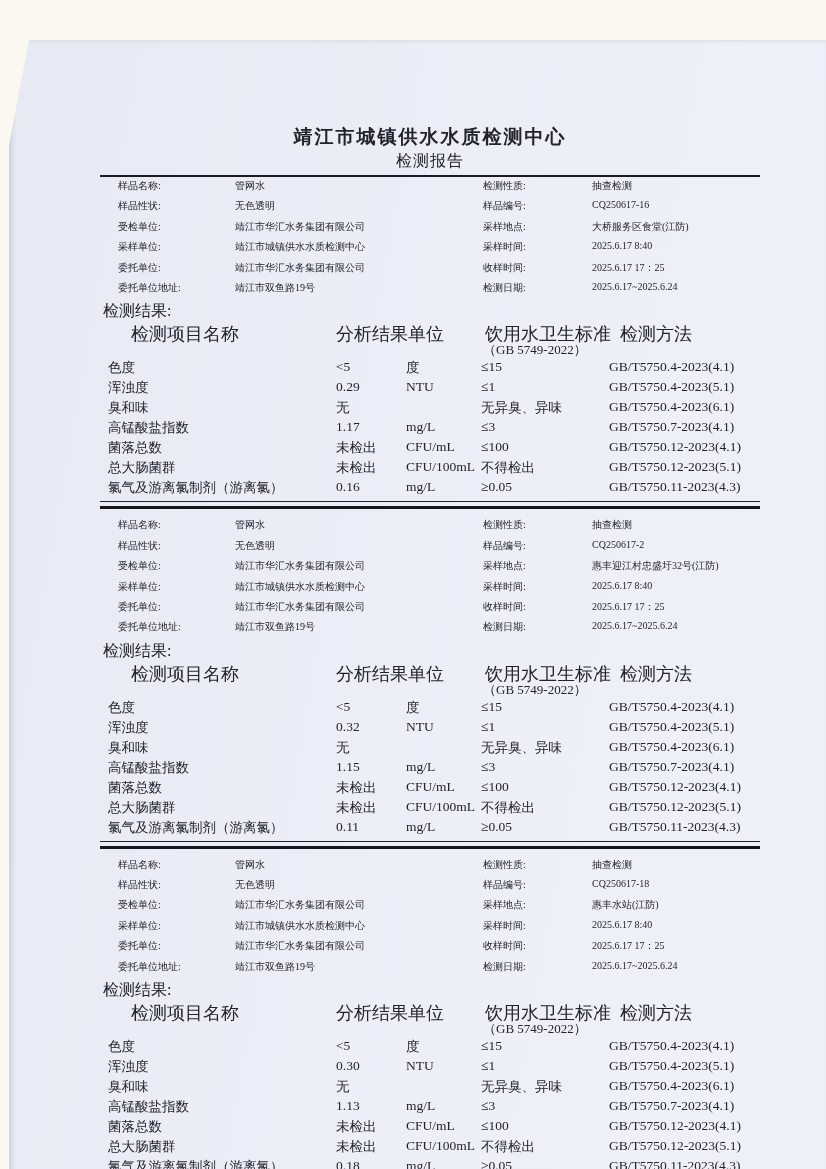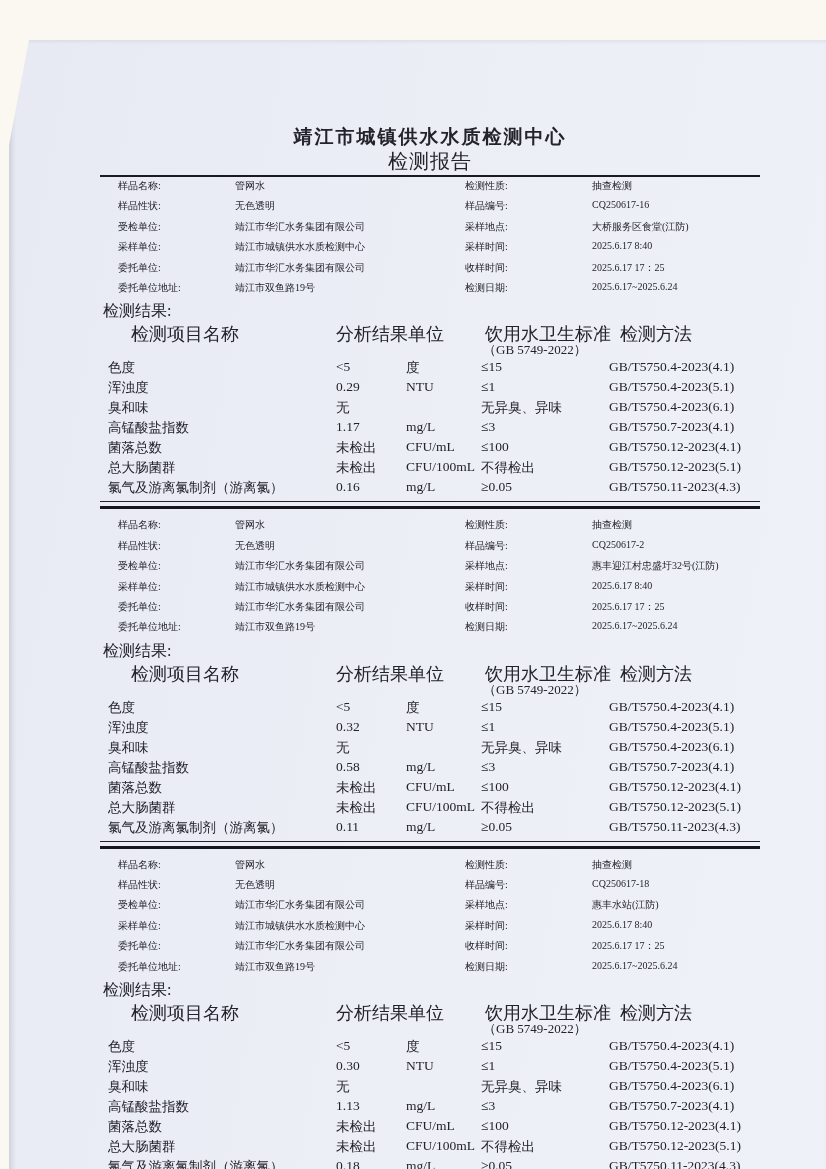--- a/index.html
+++ b/index.html
@@ -22,7 +22,7 @@
   .content{position:relative;margin-left:91px;width:660px}
   .titles{padding-top:84px;text-align:center}
   .title1{font-size:19px;line-height:26px;letter-spacing:2px;font-weight:bold}
-  .title2{font-size:20px;line-height:22px;letter-spacing:1px}
+  .title2{font-size:16px;line-height:22px;letter-spacing:1px}
   .rule{border-top:2.5px solid #1a1a22;margin-top:3px}
   .irow{position:relative;height:20.4px;font-size:10px}
   .il,.ivl,.irl,.ivr{position:absolute;top:2px;white-space:nowrap}

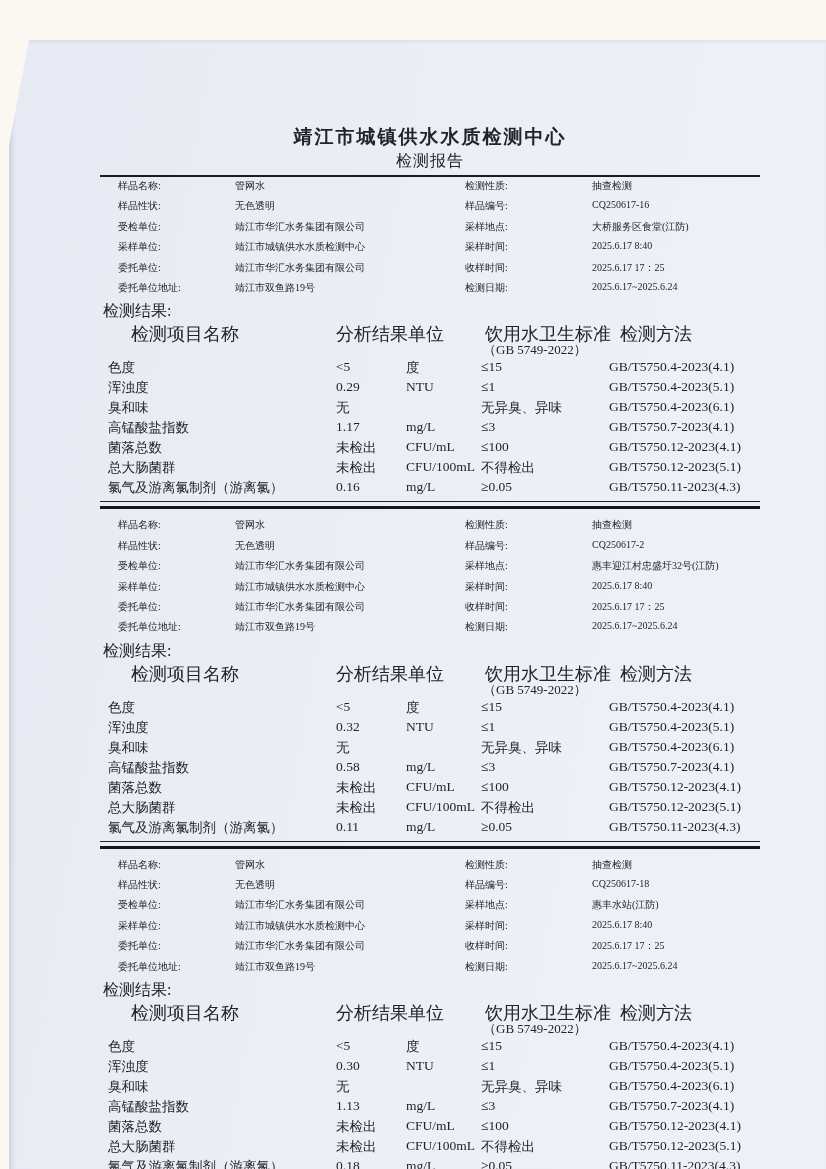--- a/index.html
+++ b/index.html
@@ -26,7 +26,7 @@
   .rule{border-top:2.5px solid #1a1a22;margin-top:3px}
   .irow{position:relative;height:20.4px;font-size:10px}
   .il,.ivl,.irl,.ivr{position:absolute;top:2px;white-space:nowrap}
-  .il{left:18px}.ivl{left:135px}.irl{left:365px}.ivr{left:492px}
+  .il{left:18px}.ivl{left:135px}.irl{left:383px}.ivr{left:492px}
   .results-label{height:21px;padding-top:2px;padding-left:3px;font-size:16px}
   .thead{position:relative;height:19px;font-size:18px}
   .th0,.th1,.th2,.th3,.th4{position:absolute;white-space:nowrap}

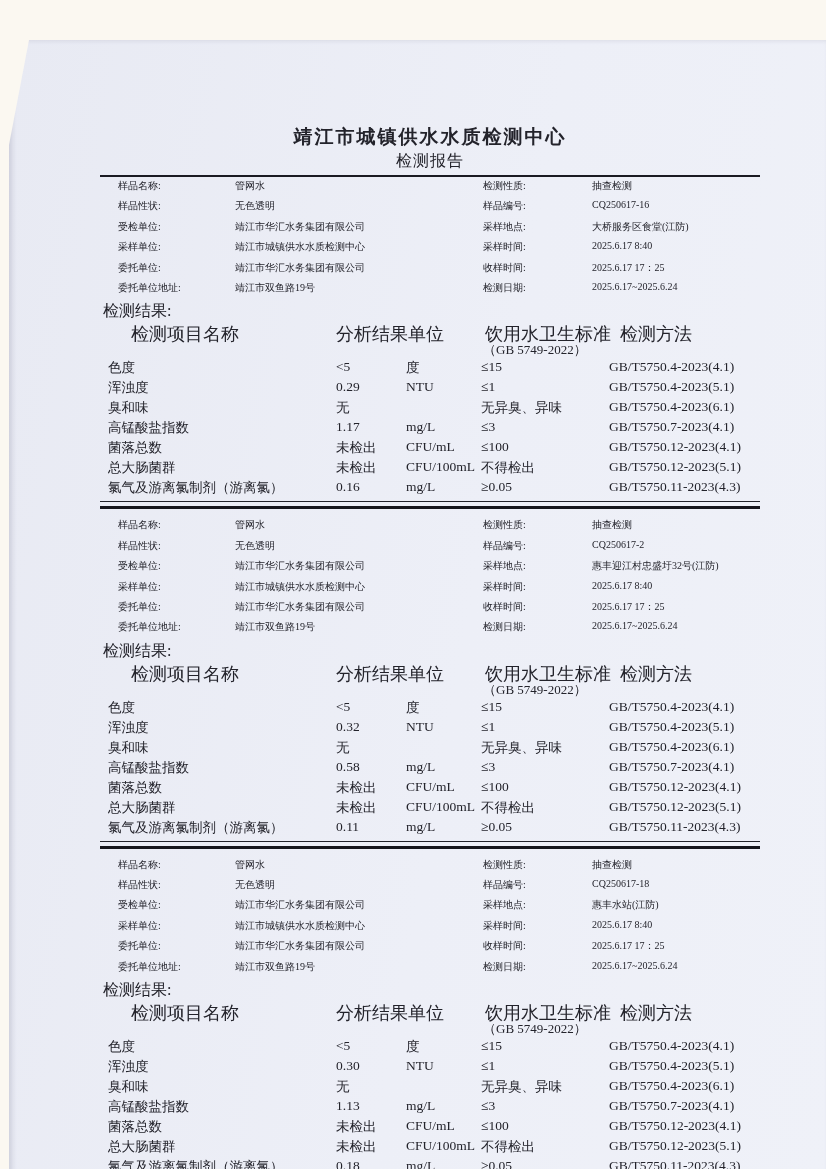--- a/index.html
+++ b/index.html
@@ -233,7 +233,7 @@
         </div>
         <div class="trow">
           <span class="c0">高锰酸盐指数</span>
-          <span class="c1">0.58</span>
+          <span class="c1">1.15</span>
           <span class="c2">mg/L</span>
           <span class="c3">≤3</span>
           <span class="c4">GB/T5750.7-2023(4.1)</span>

